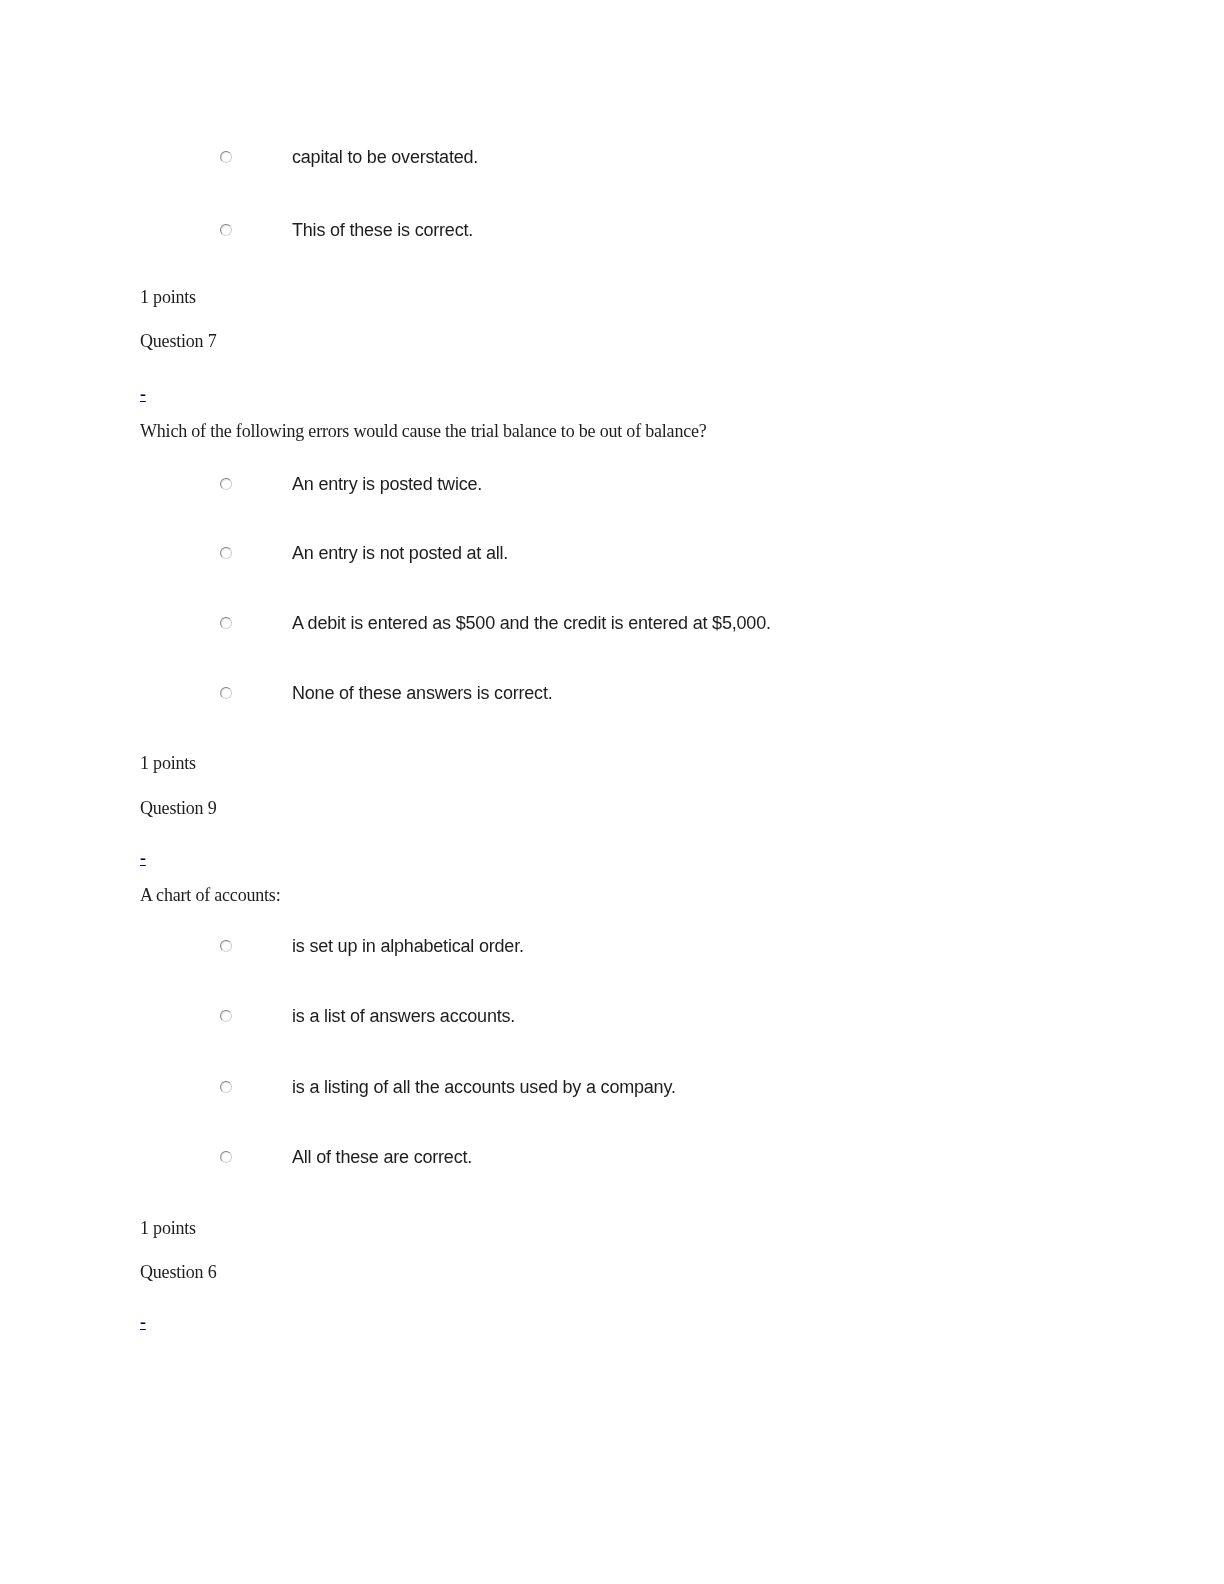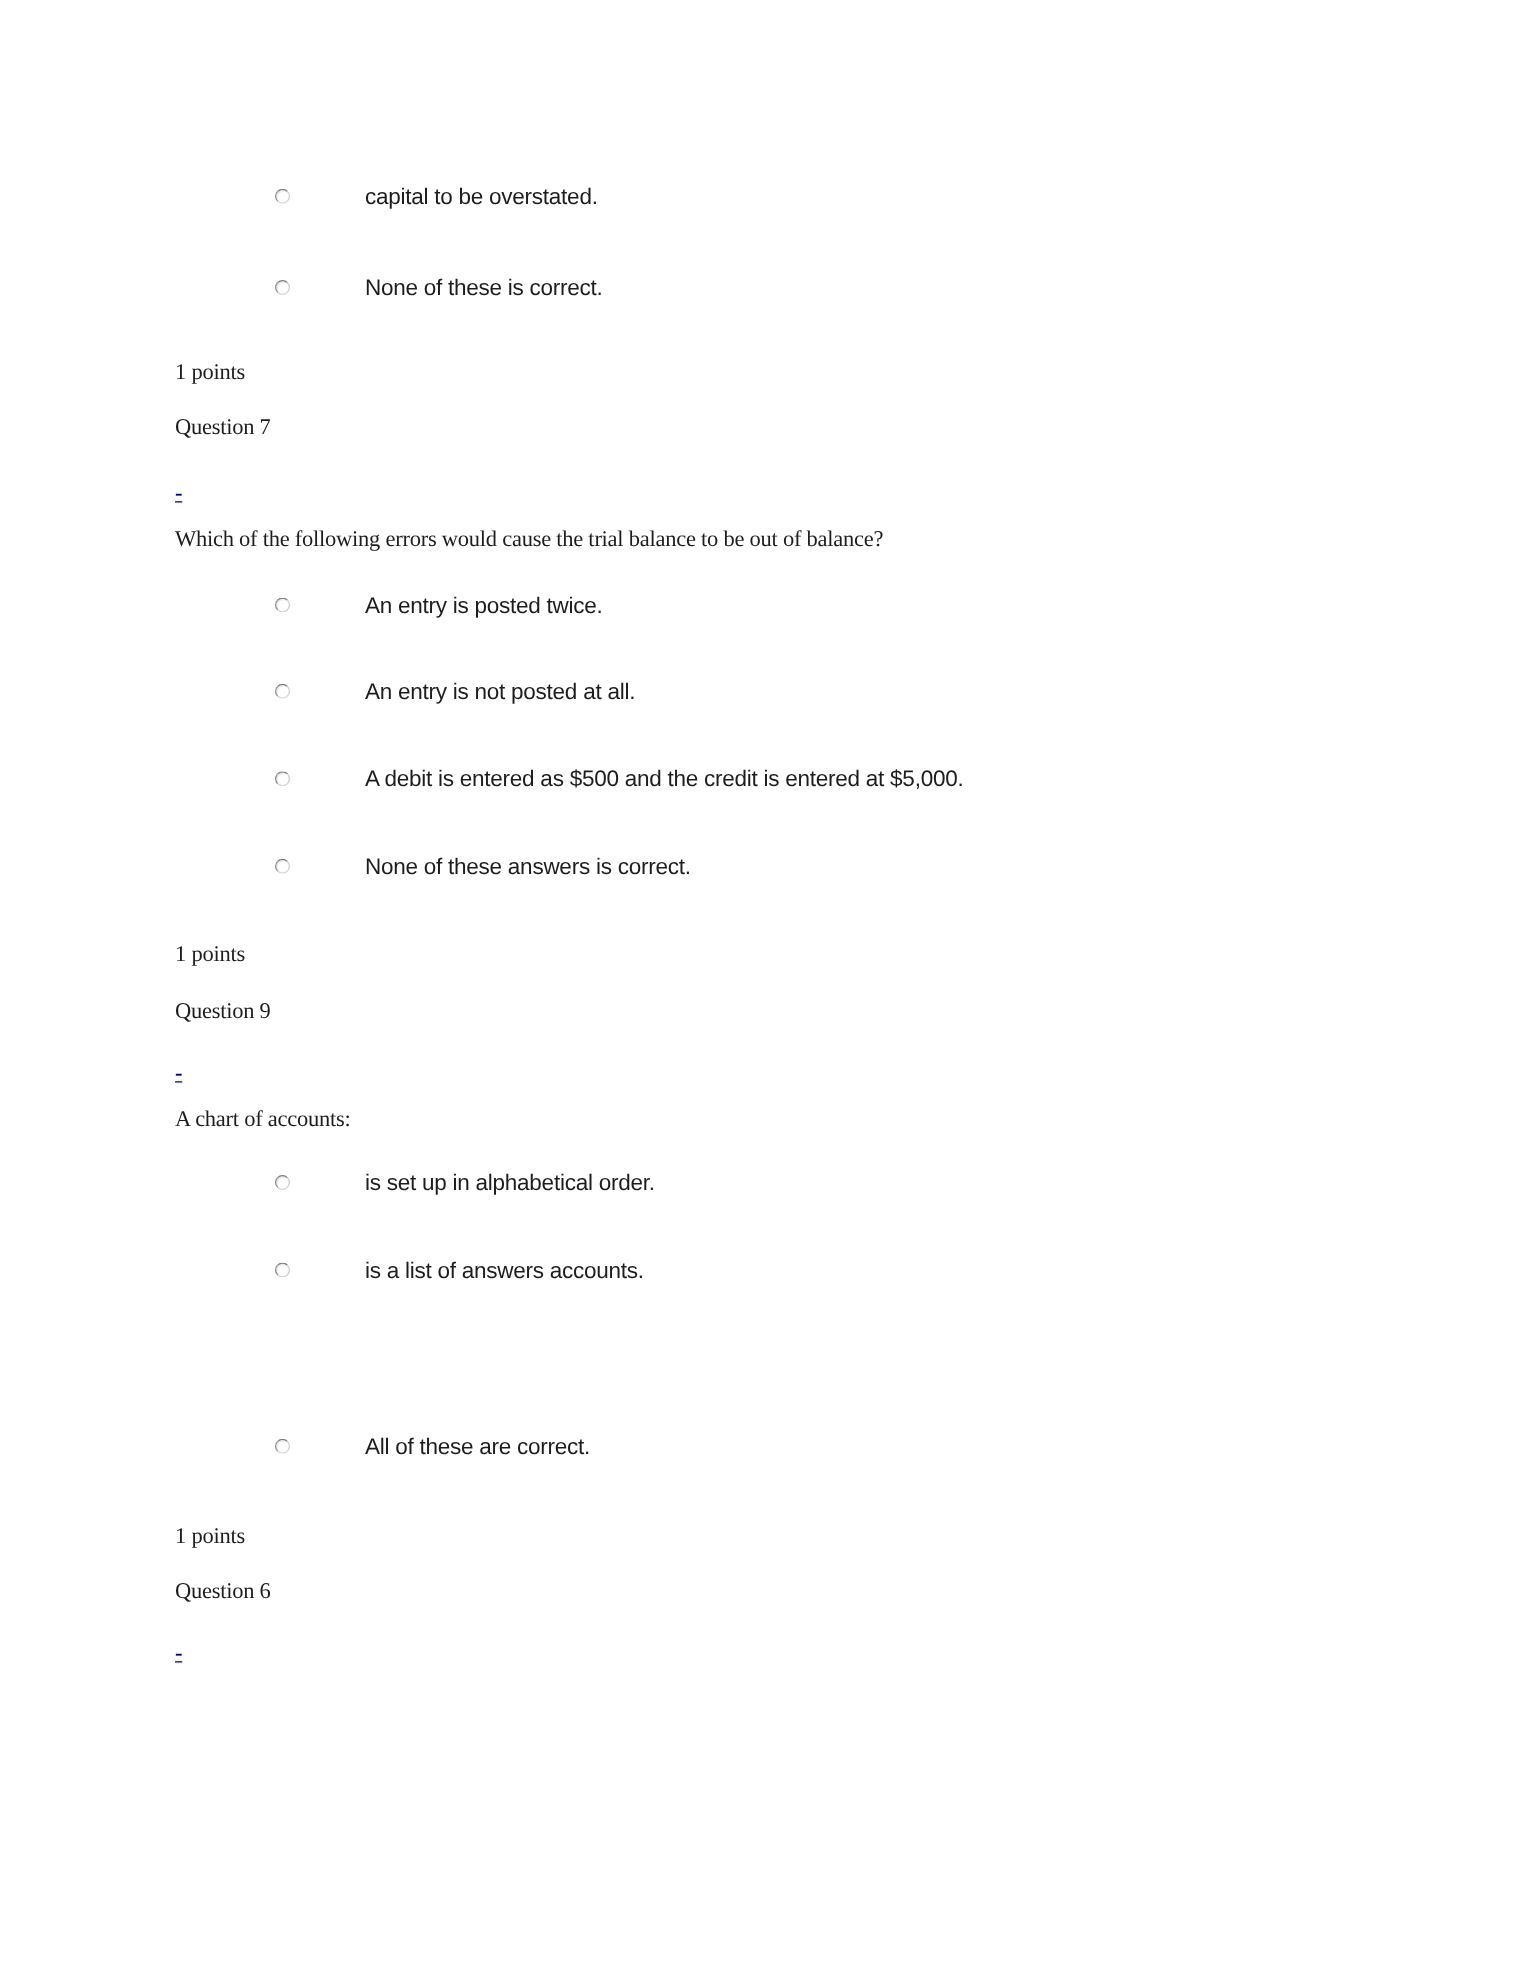--- a/index.html
+++ b/index.html
@@ -75,7 +75,7 @@
   </div>
   <div class="opt-row" style="top:218px">
     <span class="radio"></span>
-    <span class="opt-label">None of these is correct.</span>
+    <span class="opt-label">This of these is correct.</span>
   </div>
   <div class="text-row" style="top:285px">1 points</div>
 

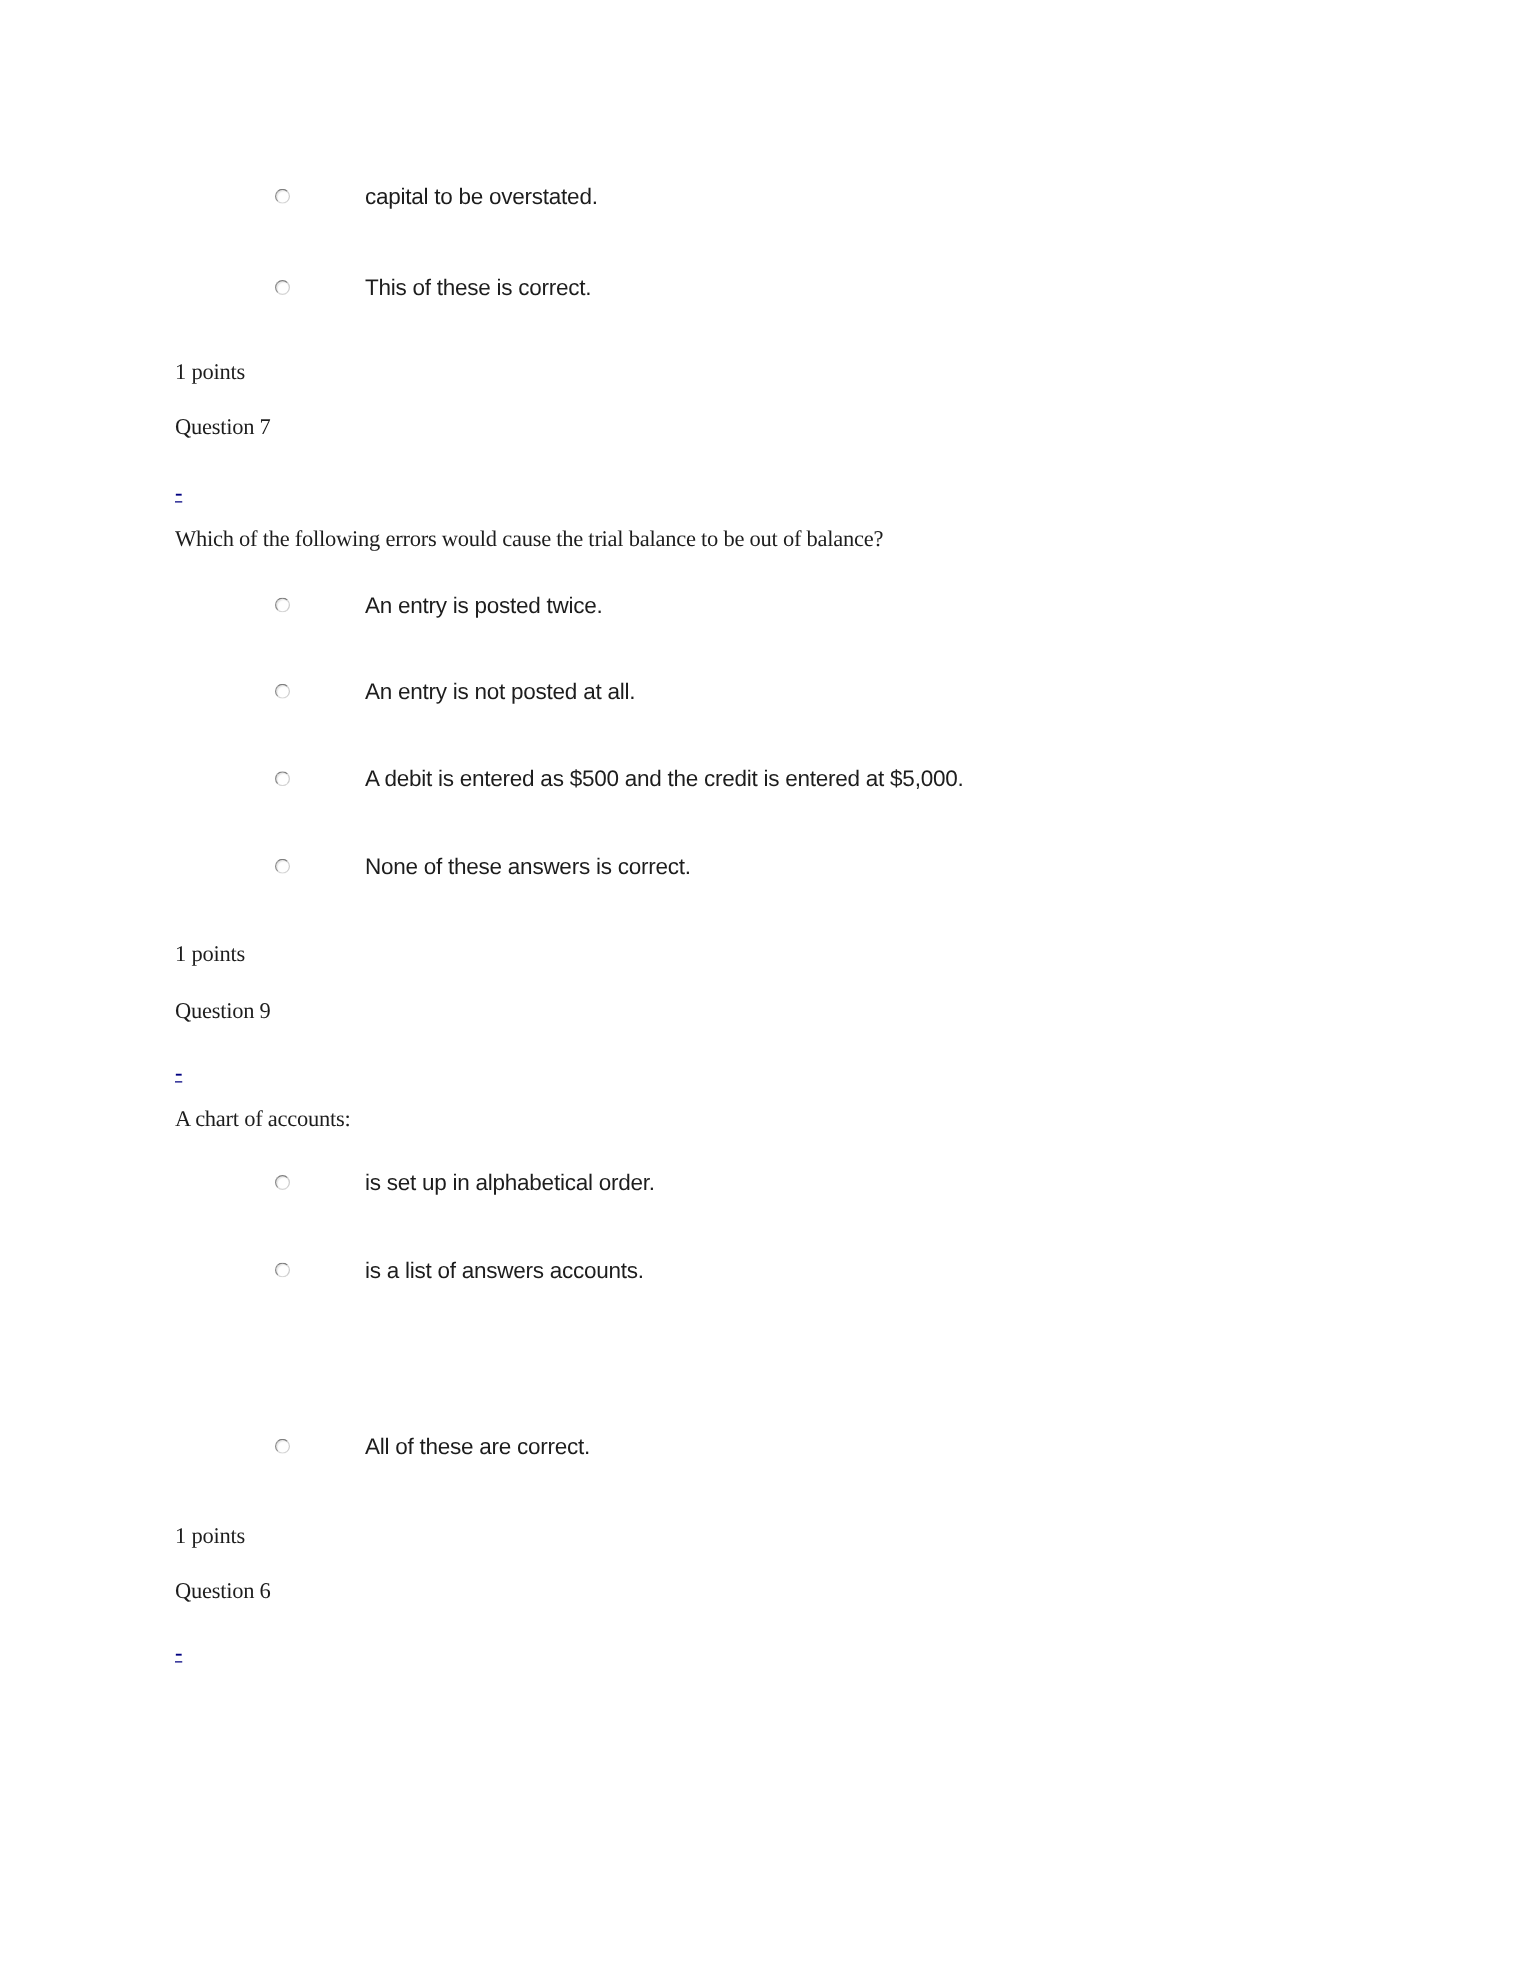--- a/index.html
+++ b/index.html
@@ -111,6 +111,10 @@
     <span class="radio"></span>
     <span class="opt-label">is a list of answers accounts.</span>
   </div>
+  <div class="opt-row" style="top:1075px">
+    <span class="radio"></span>
+    <span class="opt-label">is a listing of all the accounts used by a company.</span>
+  </div>
   <div class="opt-row" style="top:1145px">
     <span class="radio"></span>
     <span class="opt-label">All of these are correct.</span>

